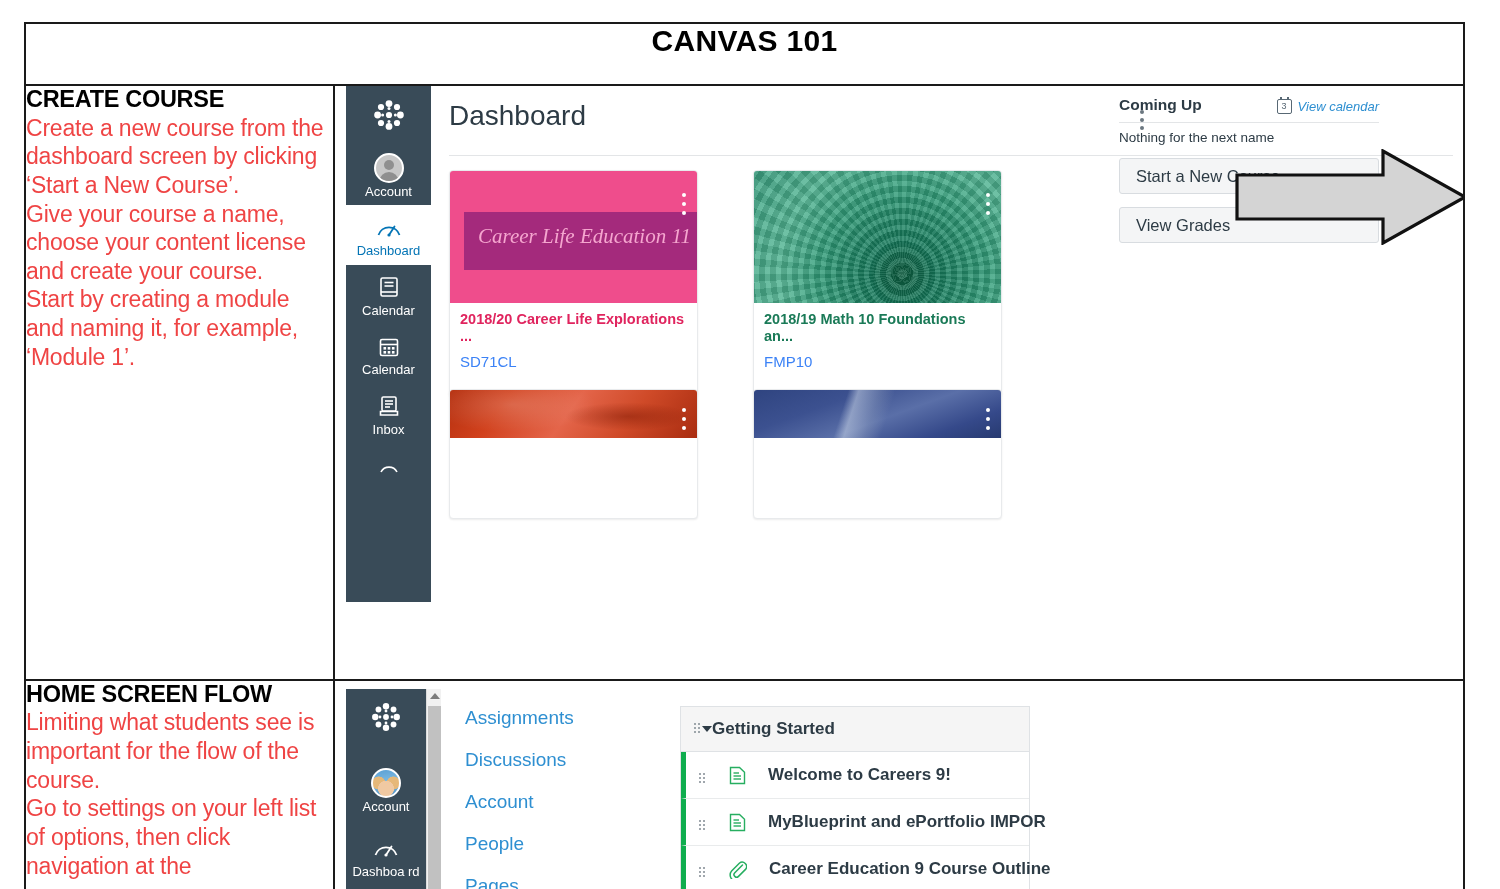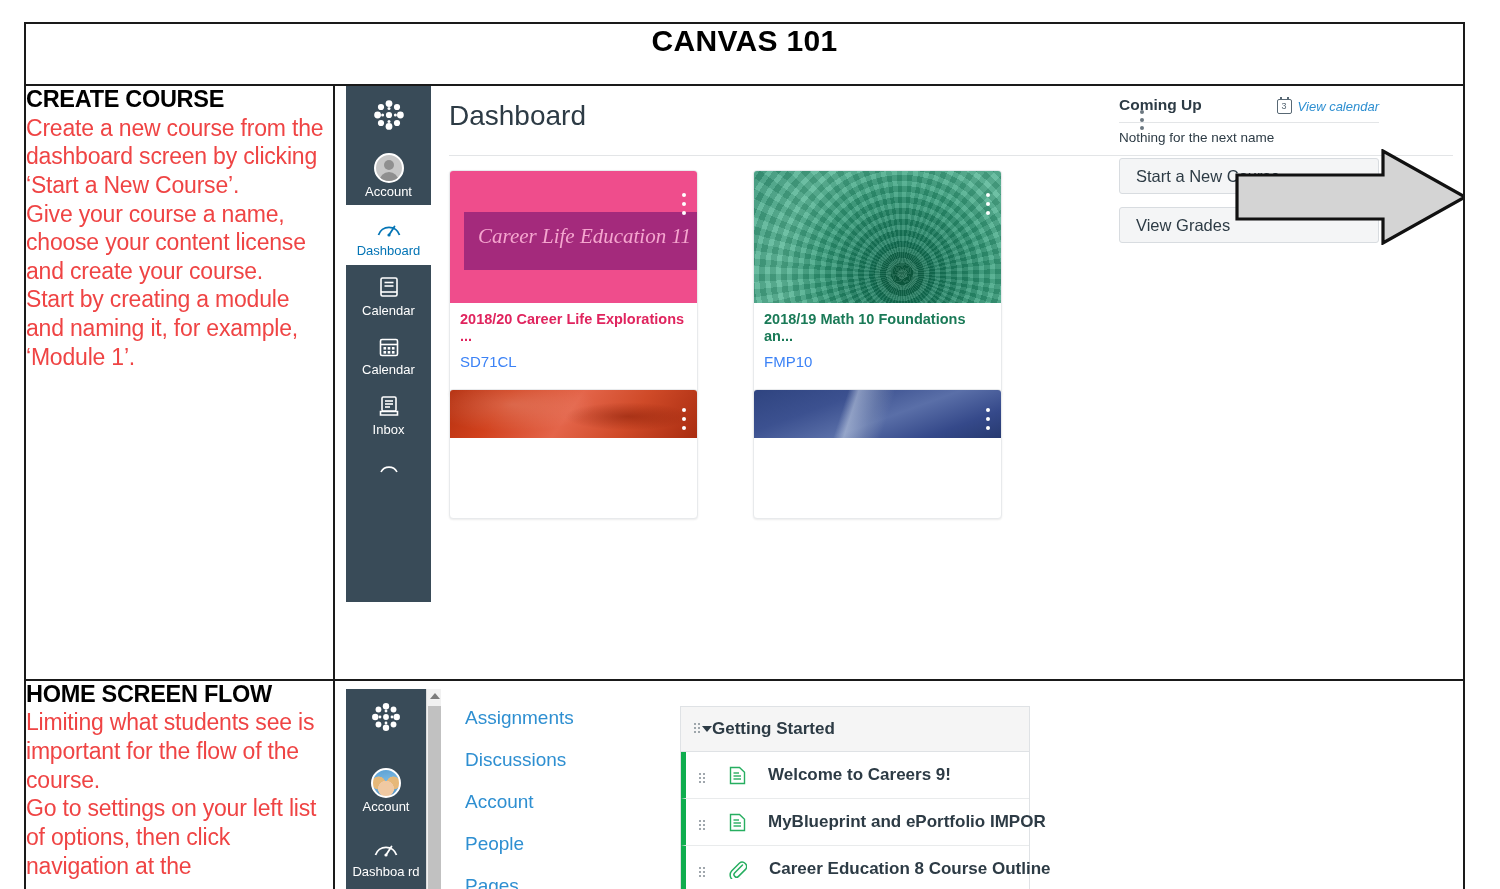--- a/index.html
+++ b/index.html
@@ -568,7 +568,7 @@
                   <path d="M13.5 5 L5.8 12.7 a2.6 2.6 0 0 0 3.7 3.7 l7.0-7.0 a4.4 4.4 0 0 0-6.2-6.2 L2.6 11 a6.1 6.1 0 0 0 8.6 8.6"></path>
                 </svg>
               </span>
-              <span class="mod-item-title">Career Education 8 Course Outline</span>
+              <span class="mod-item-title">Career Education 9 Course Outline</span>
             </div>
           </div>
 

